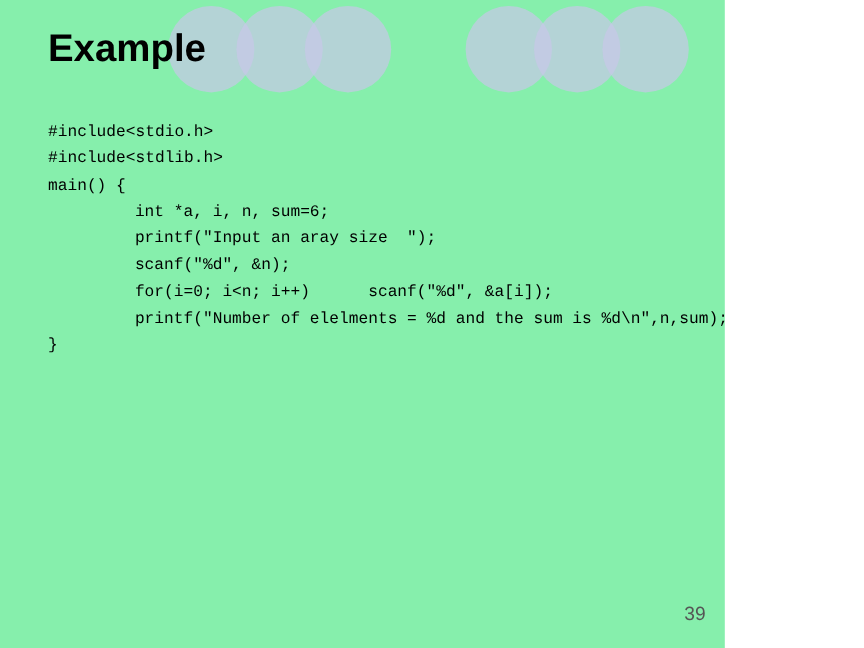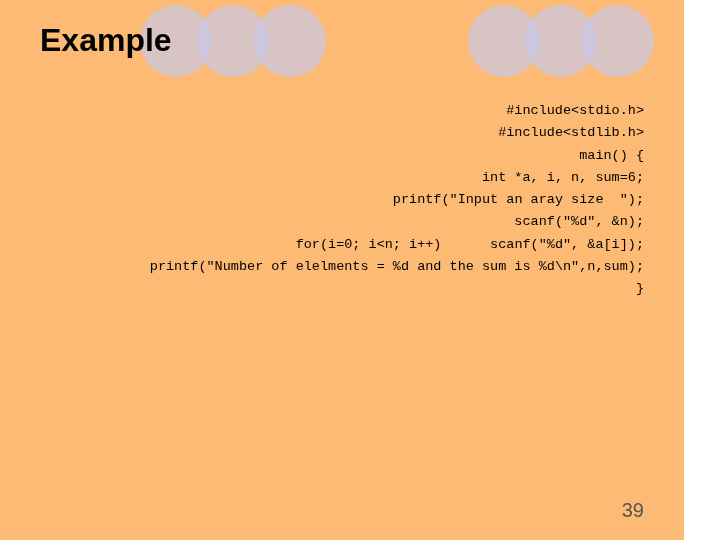--- a/index.html
+++ b/index.html
@@ -18,9 +18,9 @@
     }
 
     .slide-container {
-      width: 684px;
+      width: 604px;
       height: 540px;
-      background: #fdba74;
+      background: #86efac;
       position: relative;
     }
 

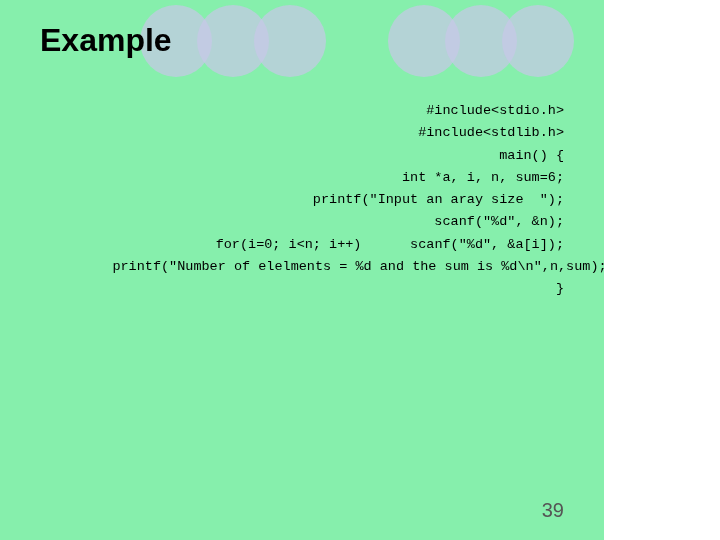--- a/index.html
+++ b/index.html
@@ -72,7 +72,6 @@
       font-size: 13.5px;
       line-height: 1.65;
       color: #000000;
-      text-align: right;
     }
 
     .code-line {

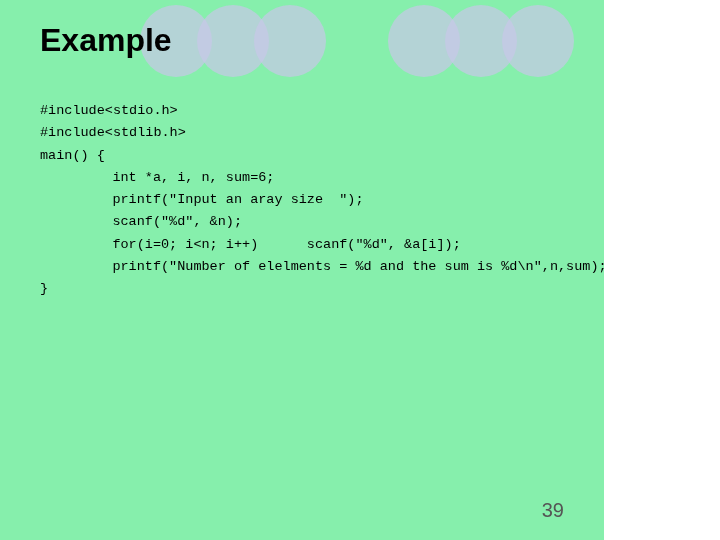--- a/index.html
+++ b/index.html
@@ -86,8 +86,8 @@
     .page-number {
       position: absolute;
       bottom: 18px;
-      right: 40px;
-      font-size: 20px;
+      right: 16px;
+      font-size: 16px;
       color: #555555;
       font-family: Arial, sans-serif;
       margin-top: 12px;

